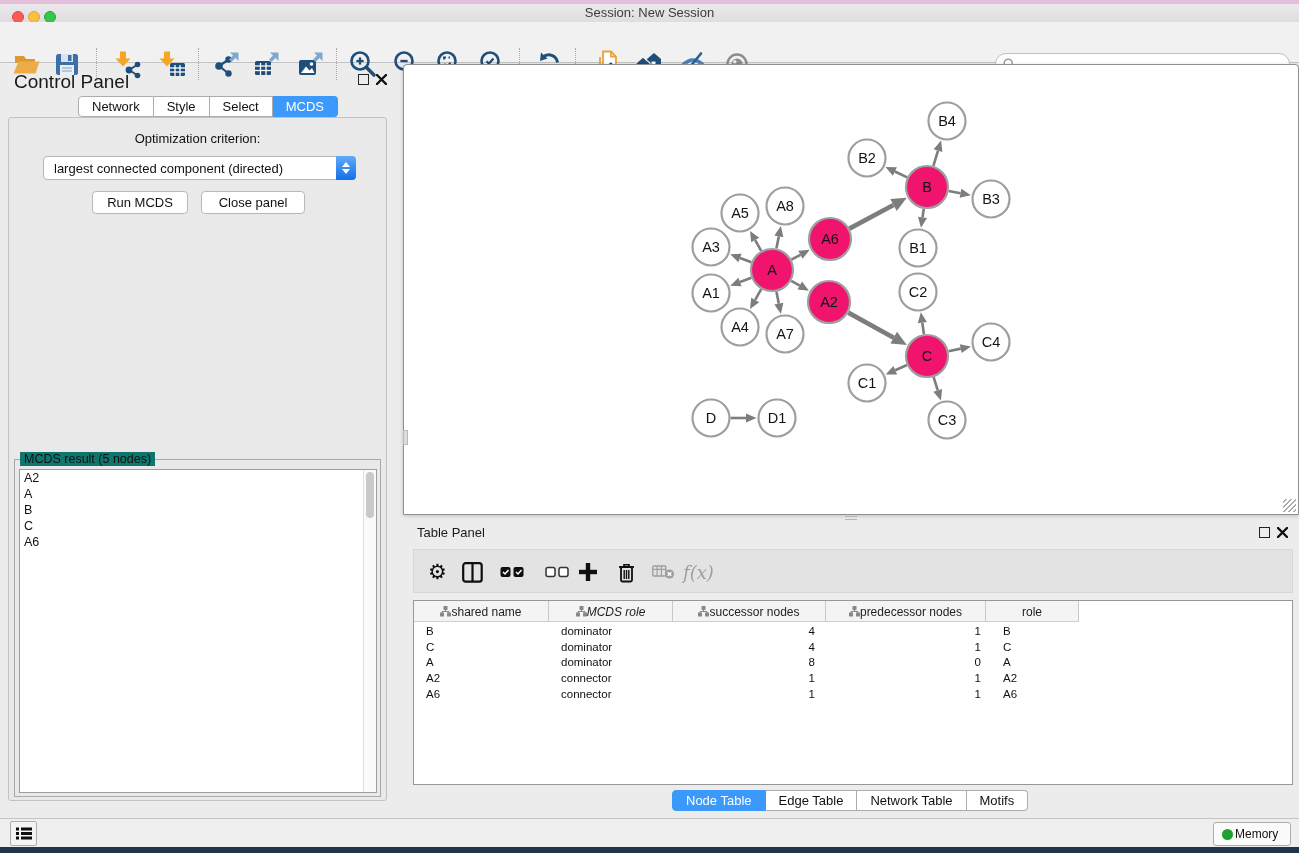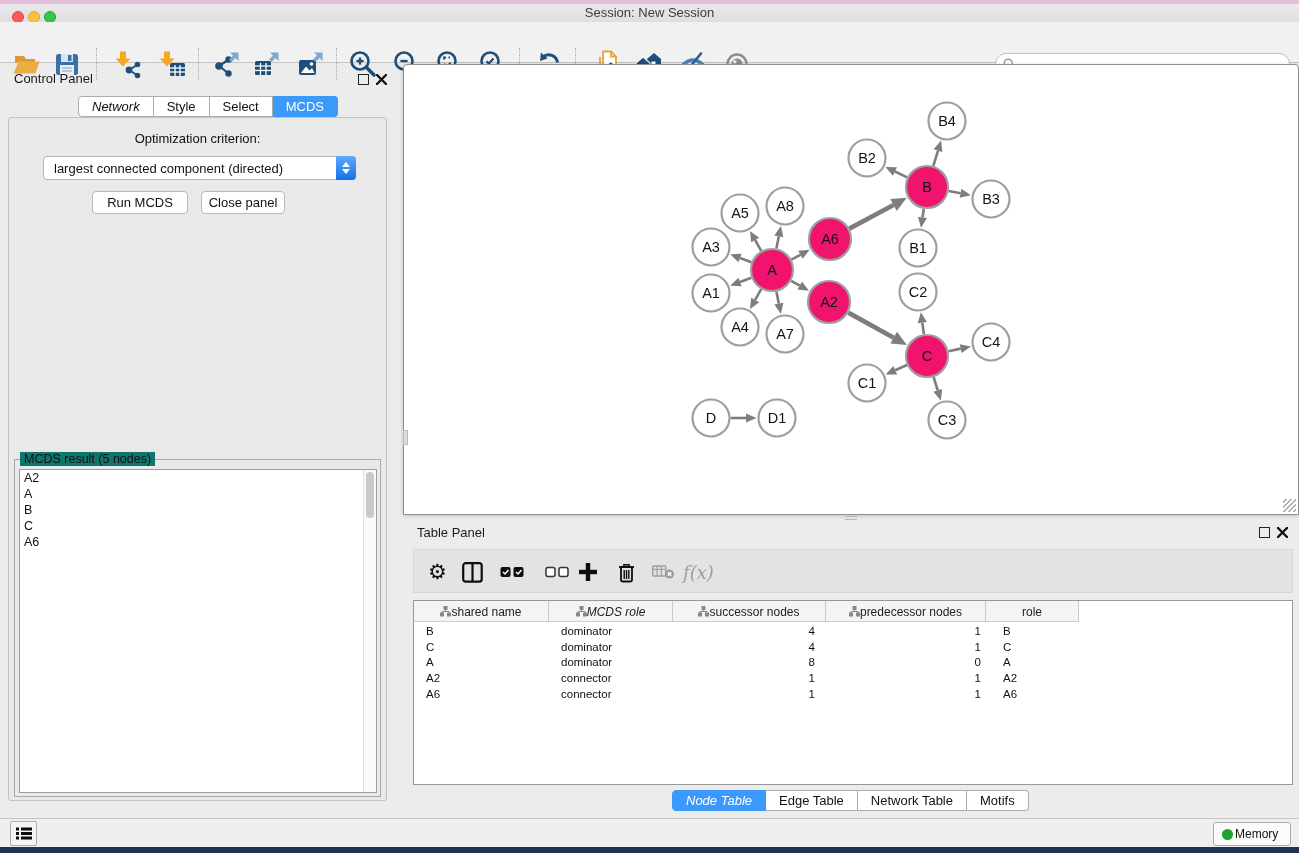--- a/index.html
+++ b/index.html
@@ -24,7 +24,7 @@
   #search-box input { border:none; outline:none; background:transparent; font-size:12px; width:250px; margin-left:4px; }
 
   
-  #cp-title { left:14px; top:71px; font-size:13px; color:#1A1A1A; }
+  #cp-title { left:14px; top:71px; font-size:19px; color:#1A1A1A; }
   .panel-float { width:11px; height:11px; border:1.6px solid #222; background:transparent; }
   .panel-x line { stroke:#111; stroke-width:2.4; stroke-linecap:round; }
 

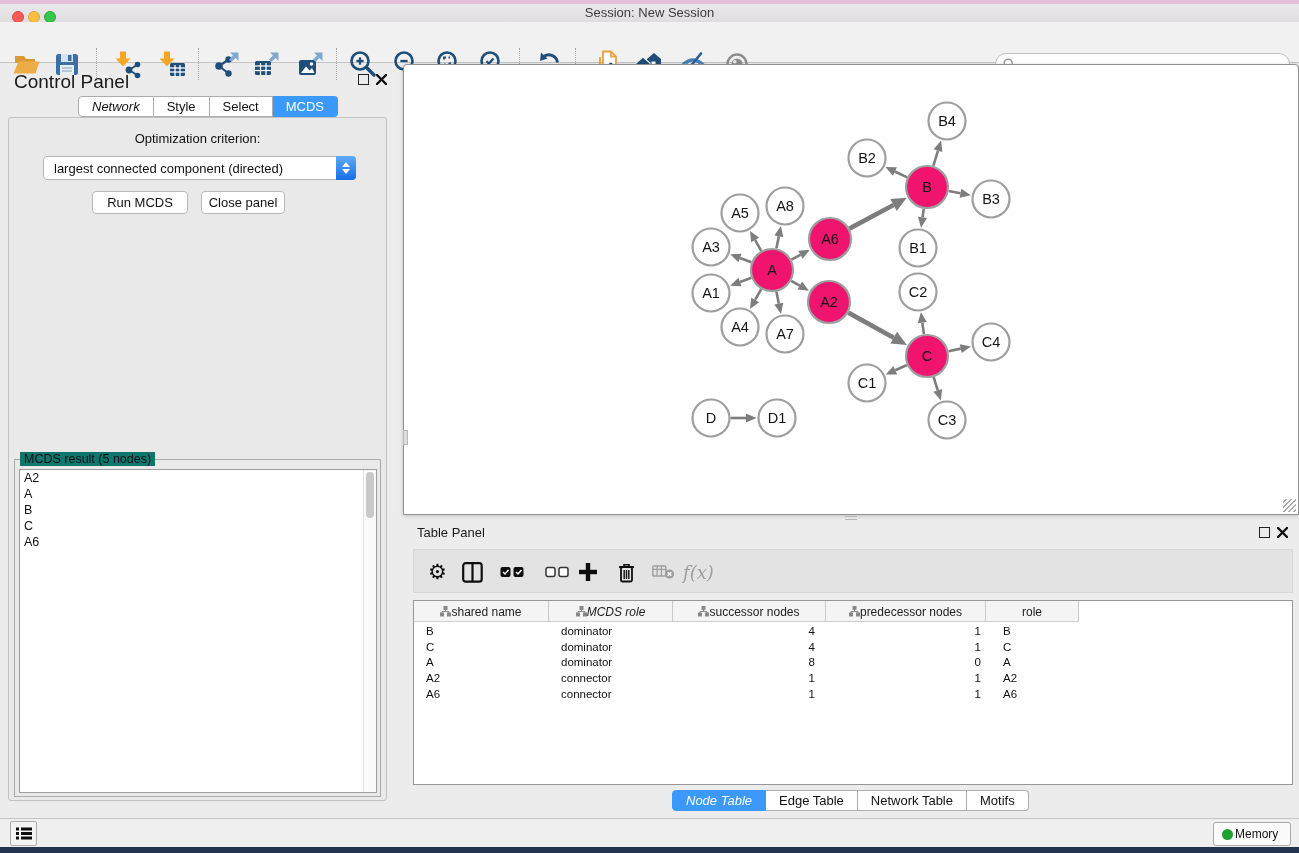--- a/index.html
+++ b/index.html
@@ -31,7 +31,7 @@
   .cp-tabs { left:78px; top:96px; height:21px; display:flex; }
   .tab { height:21px; line-height:20px; font-size:13px; color:#111; background:#FFF;
          border:1px solid #ACACAC; border-left:none; padding:0 13px; text-align:center; cursor:default; }
-  .tab:first-child { border-left:1px solid #ACACAC; border-radius:4px 0 0 4px;font-style:italic; }
+  .tab:first-child { border-left:1px solid #ACACAC; border-radius:4px 0 0 4px; }
   .tab:last-child { border-radius:0 4px 4px 0; }
   .tab.active { background:#3B99FC; border-color:#3B99FC; color:#FFF; }
 

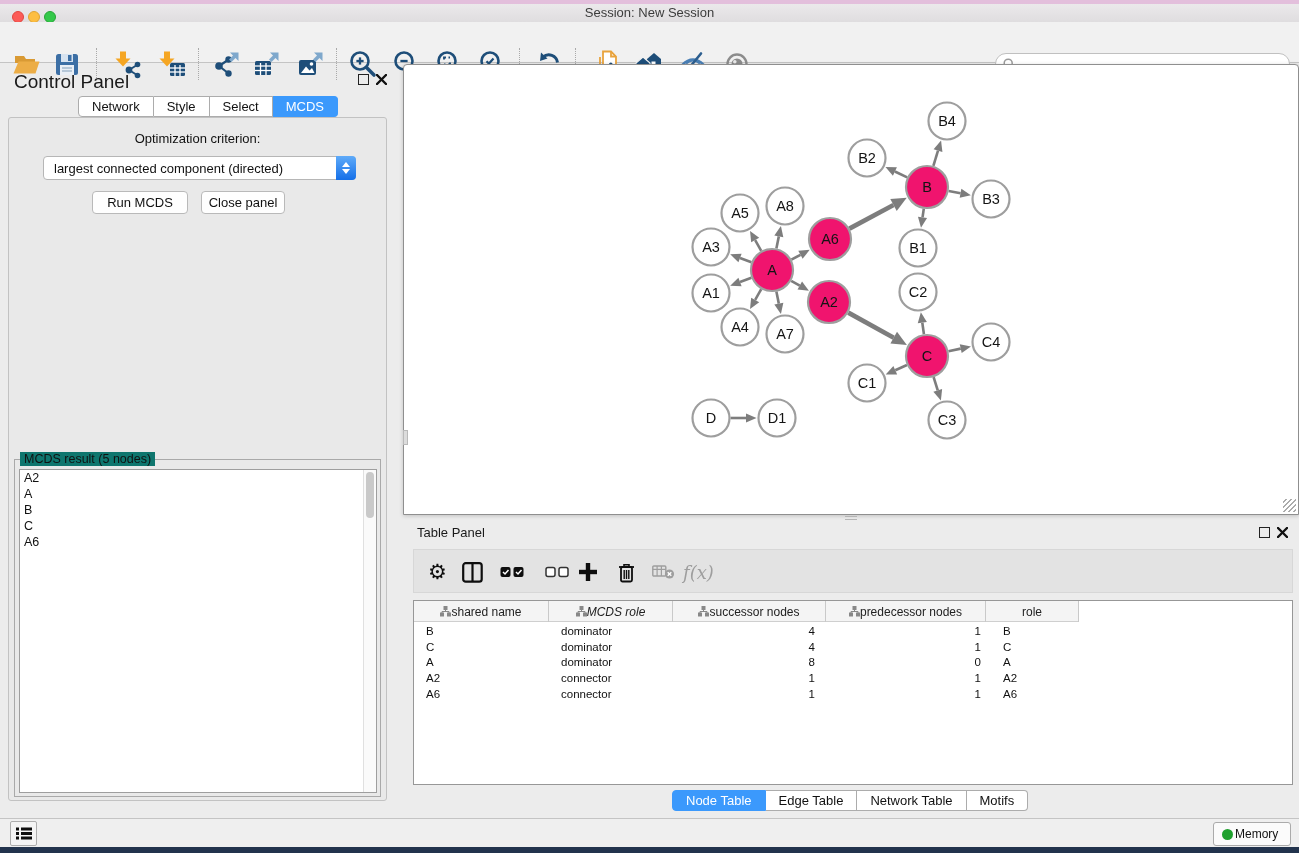--- a/index.html
+++ b/index.html
@@ -49,7 +49,7 @@
   .cp-btn { top:191px; height:23px; background:#FEFEFE; border:1px solid #B9B9B9; border-radius:4px;
             font-size:13px; color:#111; font-family:"Liberation Sans",sans-serif; cursor:default; }
   #run-btn { left:92px; width:96px; }
-  #closep-btn { left:201px; width:84px; }
+  #closep-btn { left:201px; width:104px; }
 
   #result-box { left:14px; top:459px; width:367px; height:338px; border:1px solid #A9A9A9; }
   #result-legend { position:absolute; top:-8px; left:5px; background:#0f766e; padding:0 4px; font-size:12.5px; color:#111; }

